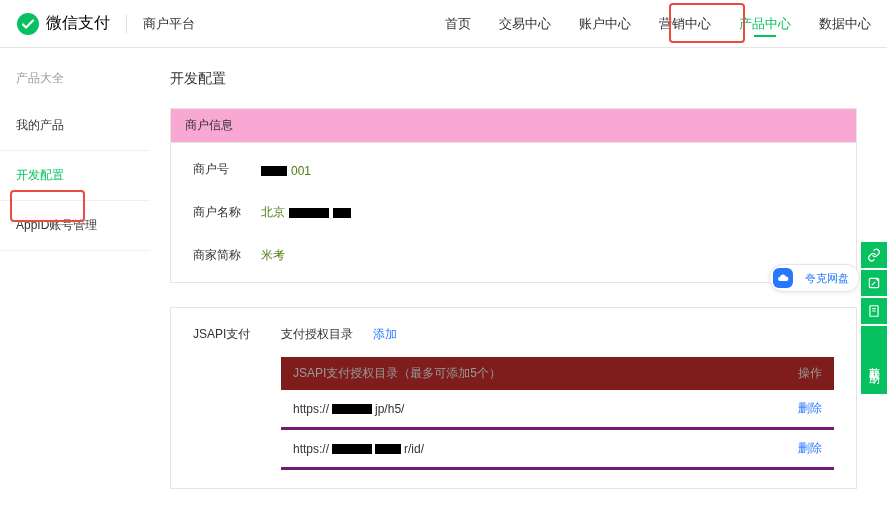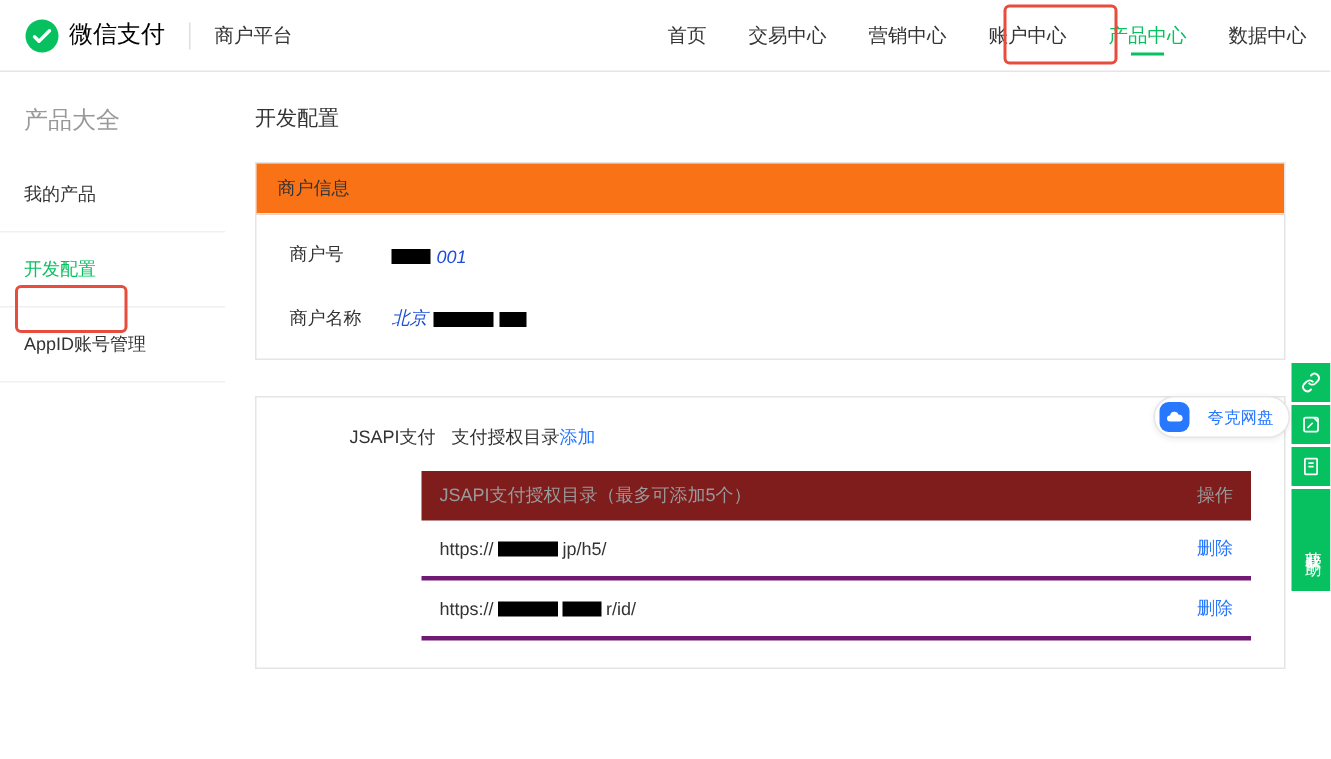--- a/index.html
+++ b/index.html
@@ -305,8 +305,8 @@
   <div class="nav">
     <span class="nav-item">首页</span>
     <span class="nav-item">交易中心</span>
+    <span class="nav-item">账户中心</span>
     <span class="nav-item">营销中心</span>
-    <span class="nav-item">账户中心</span>
     <span class="nav-item active">产品中心</span>
     <span class="nav-item">数据中心</span>
   </div>

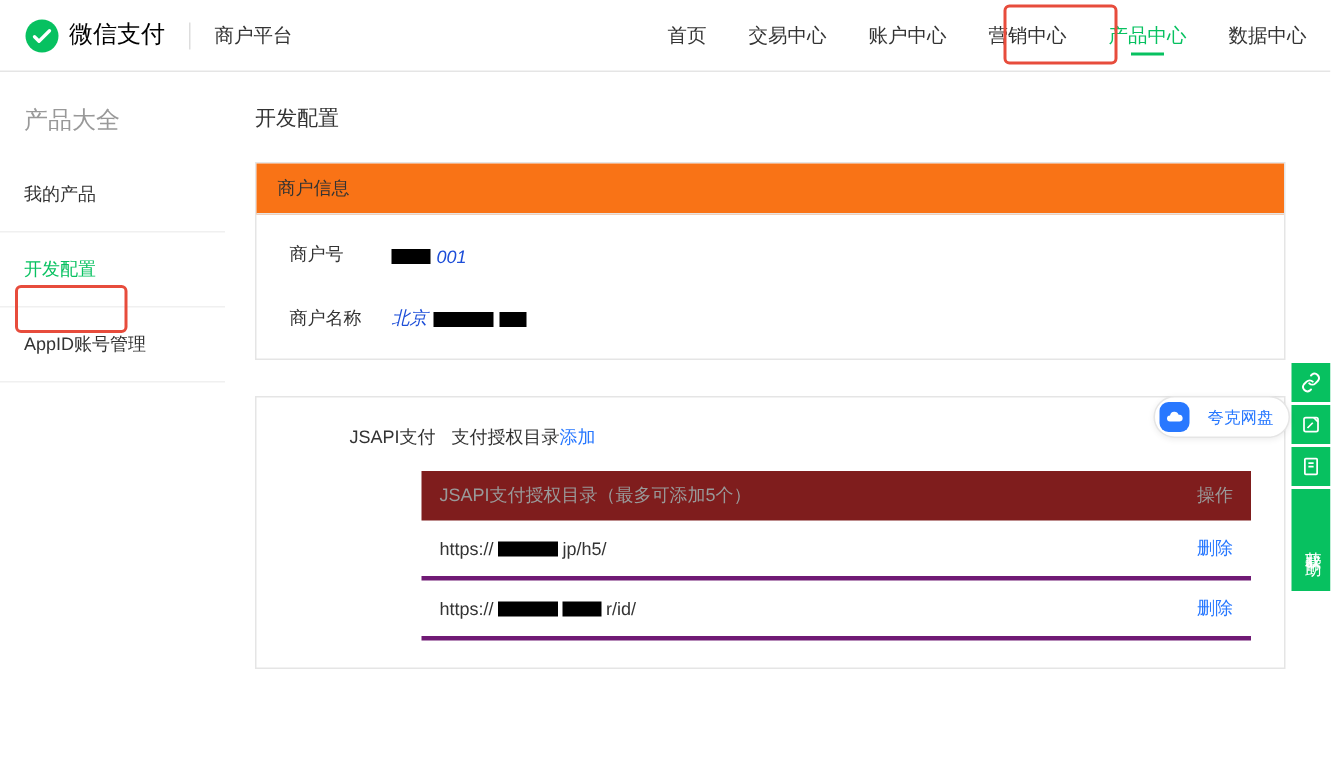--- a/index.html
+++ b/index.html
@@ -95,7 +95,7 @@
     position: relative;
   }
   .sidebar-title {
-    font-size: 16px;
+    font-size: 12px;
     color: #999;
     padding: 0 16px 14px 16px;
   }

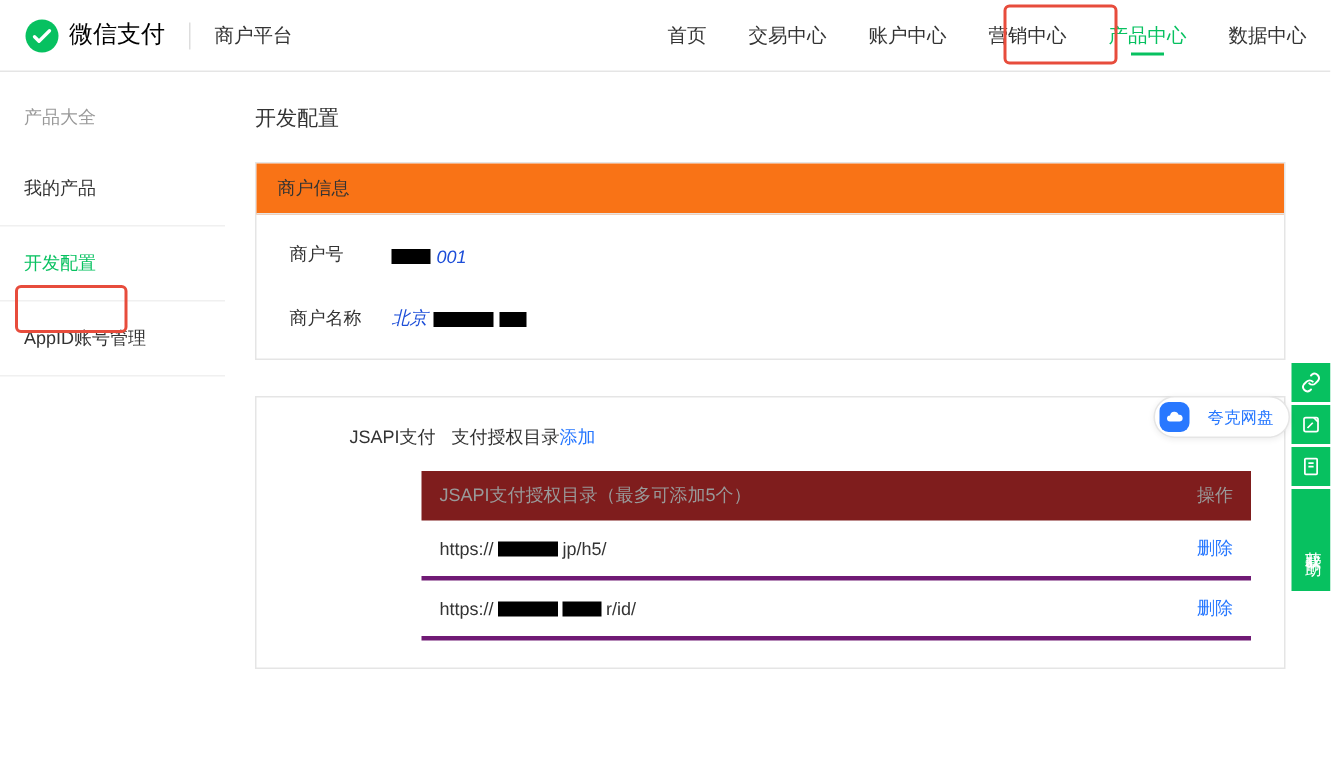--- a/index.html
+++ b/index.html
@@ -135,7 +135,7 @@
     margin-bottom: 24px;
   }
   .panel-header {
-    background: #f97316;
+    background: #f9a8d4;
     border-bottom: 1px solid #e5e5e5;
     padding: 8px 14px;
     font-size: 12px;

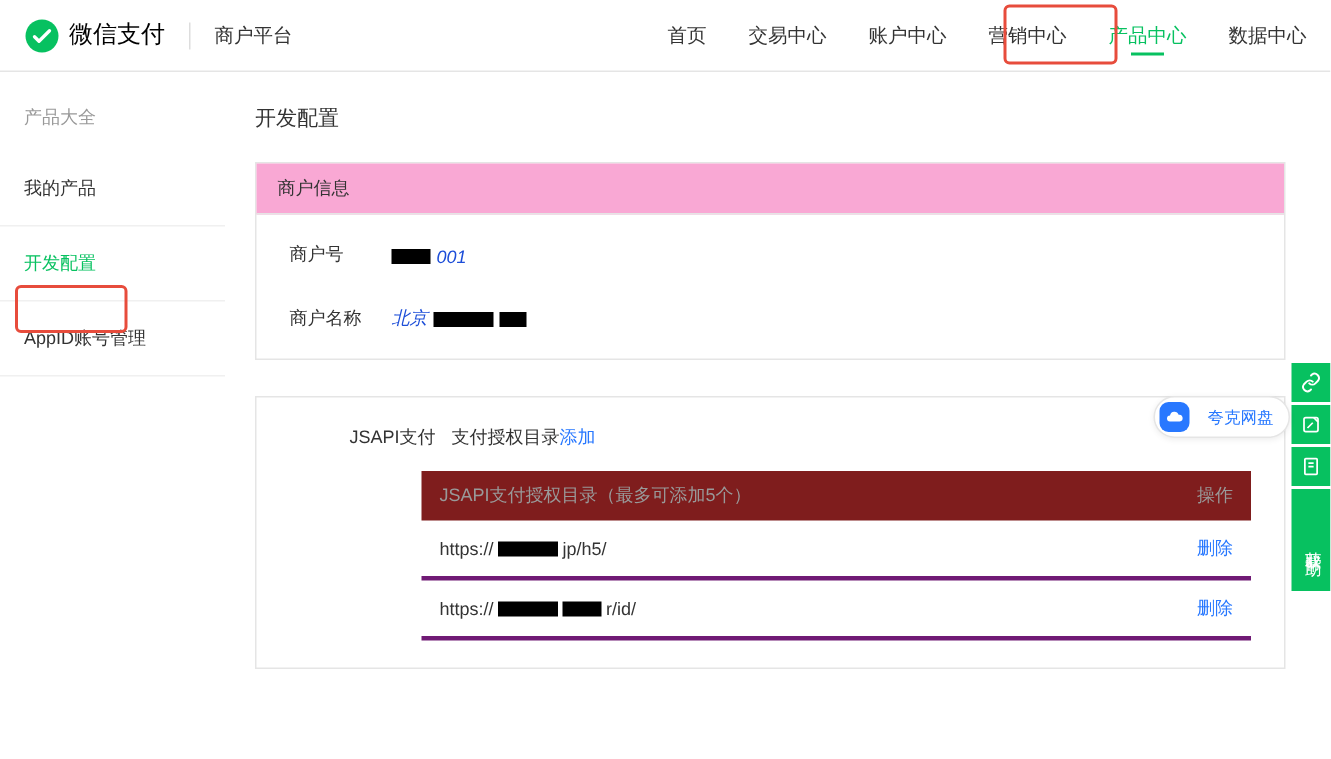--- a/index.html
+++ b/index.html
@@ -171,11 +171,10 @@
     color: #333;
   }
   .row-value {
-    color: #1d4ed8;
+    color: #4d7c0f;
     display: flex;
     align-items: center;
     gap: 4px;
-    font-style: italic;
   }
 
   .redact {

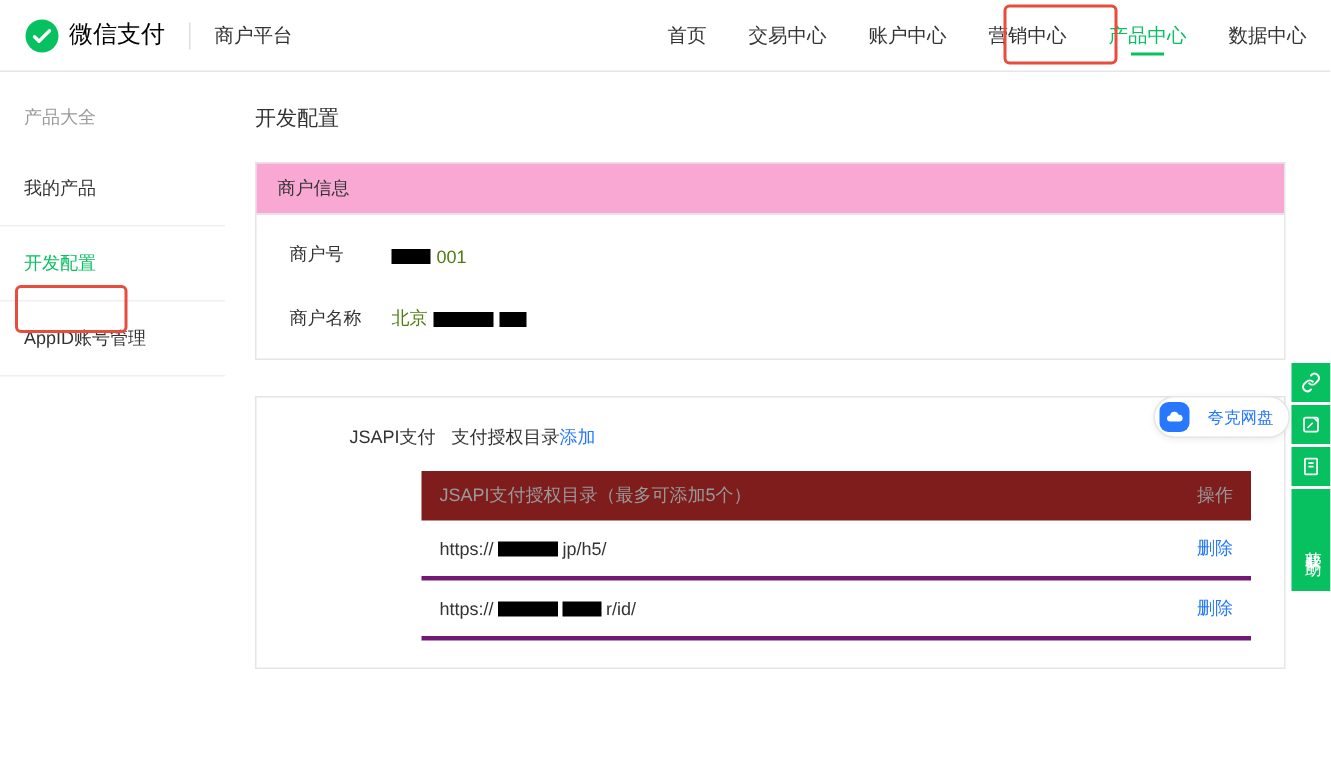--- a/index.html
+++ b/index.html
@@ -344,6 +344,10 @@
             <span class="redact redact2"></span>
             <span class="redact redact4"></span>
           </span>
+        </div>
+        <div class="row">
+          <span class="row-label">商家简称</span>
+          <span class="row-value">米考</span>
         </div>
       </div>
     </div>

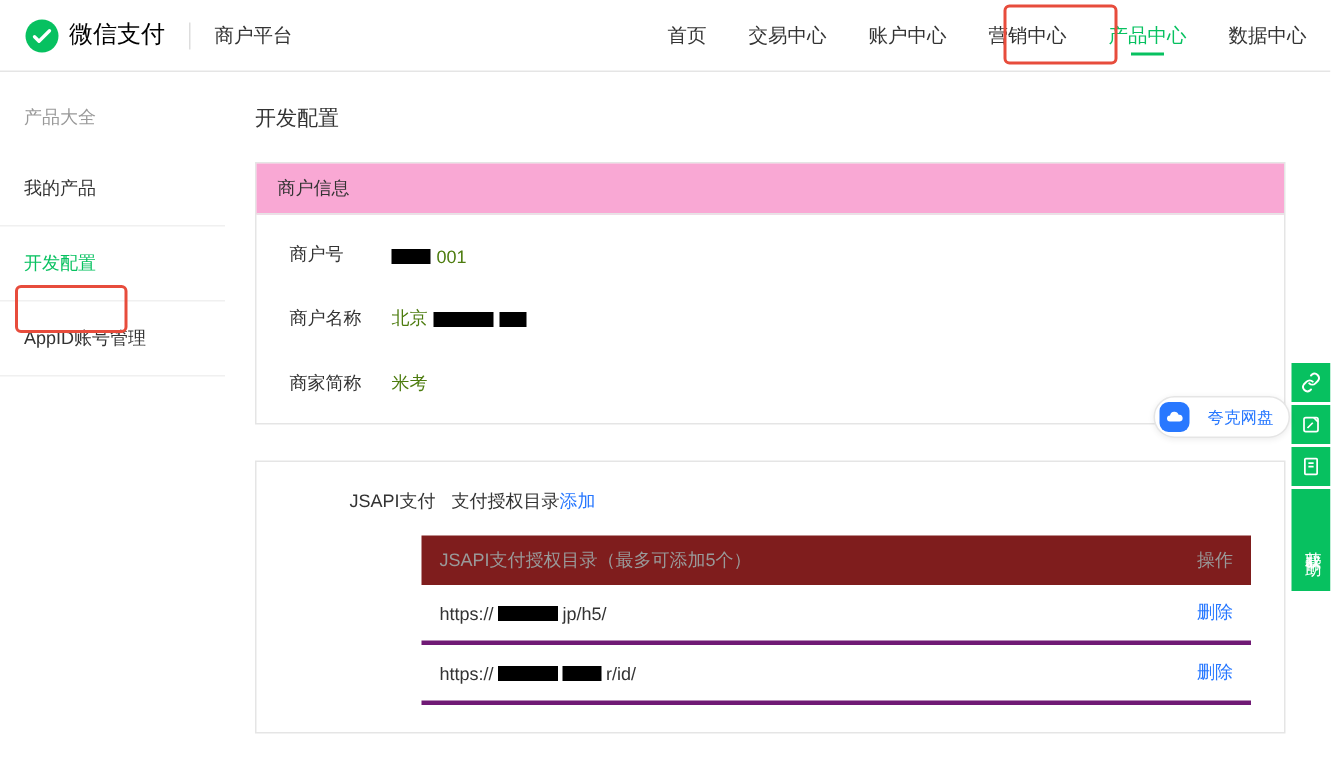--- a/index.html
+++ b/index.html
@@ -193,8 +193,8 @@
     color: #333;
     display: flex;
     align-items: flex-start;
+    gap: 20px;
     margin-bottom: 14px;
-    margin-left: 40px;
   }
   .sub-label { width: 68px; }
   .link {

